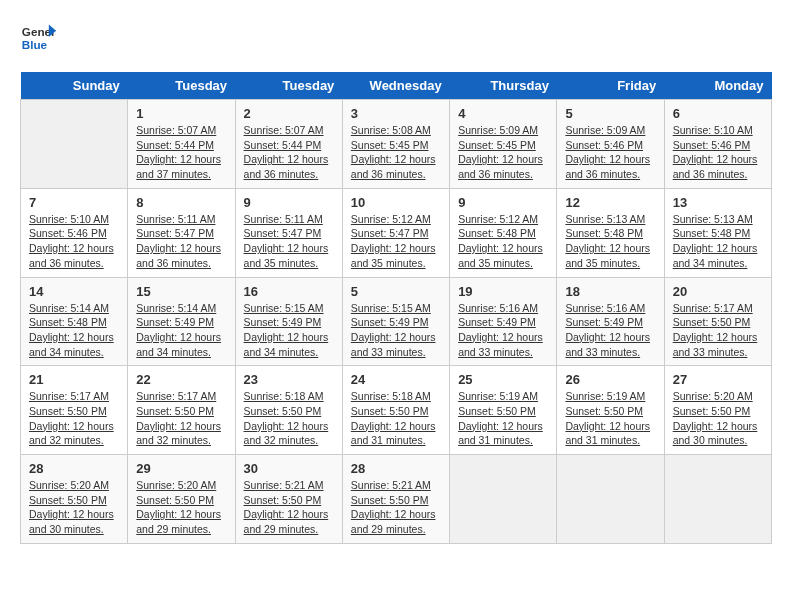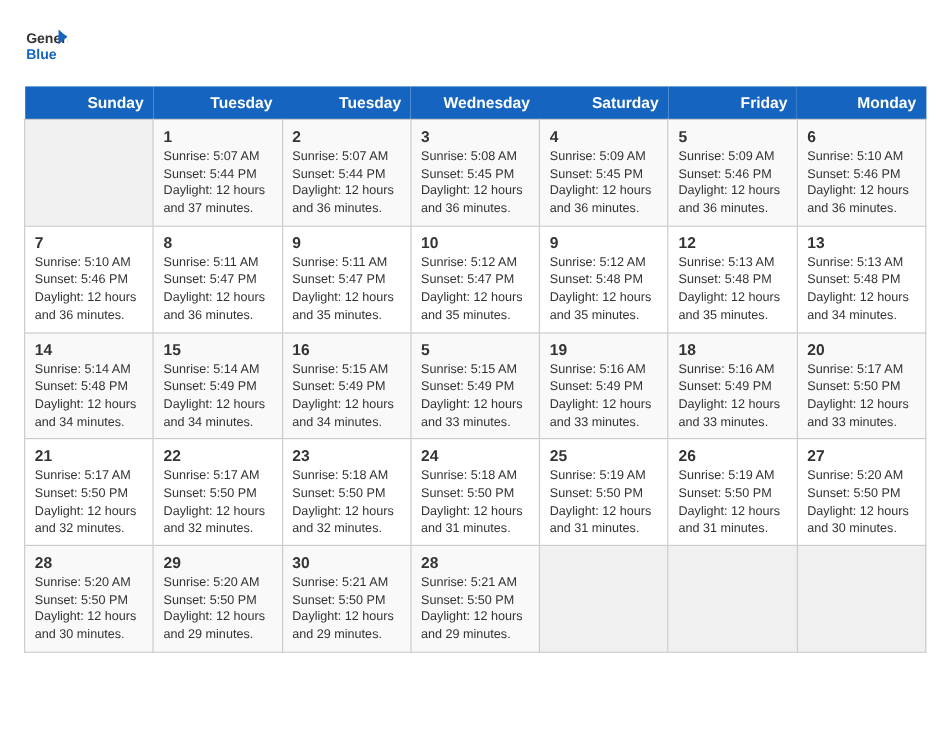--- a/index.html
+++ b/index.html
@@ -102,7 +102,7 @@
         <th>Tuesday</th>
         <th>Tuesday</th>
         <th>Wednesday</th>
-        <th>Saturday</th>
+        <th>Thursday</th>
         <th>Friday</th>
         <th>Monday</th>
       </tr>

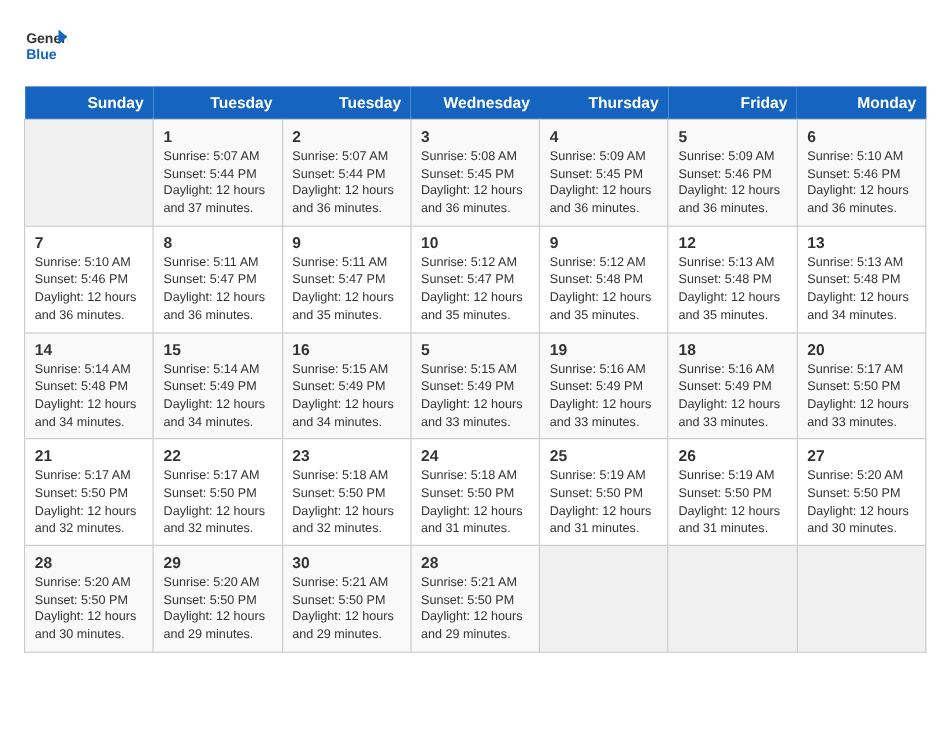--- a/index.html
+++ b/index.html
@@ -73,6 +73,7 @@
       font-size: 10.5px;
       line-height: 1.4;
       color: #333;
+      text-decoration: underline;
     }
     .empty-cell {
       background-color: #f0f0f0 !important;

